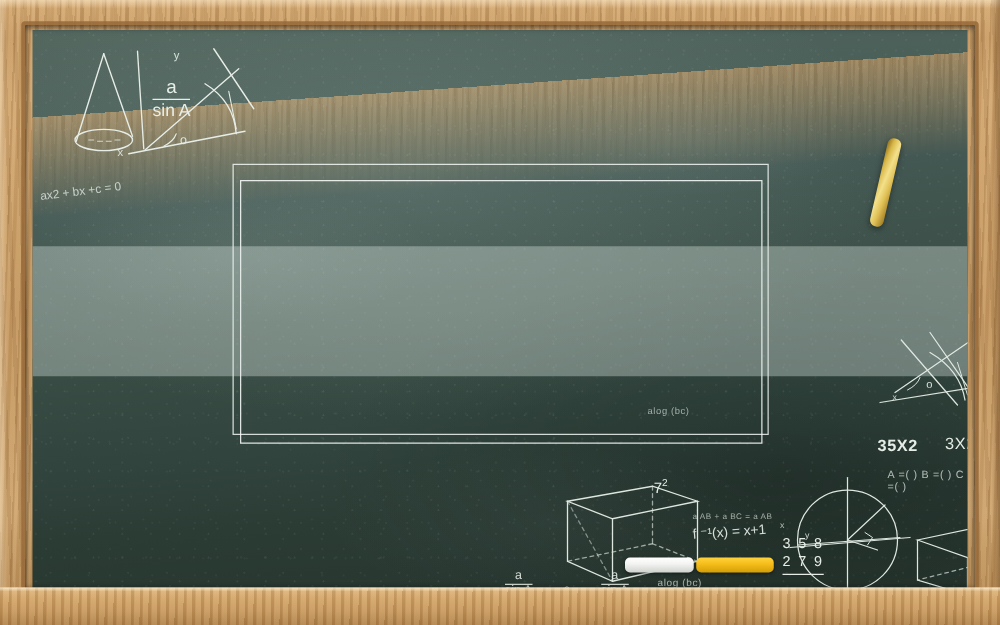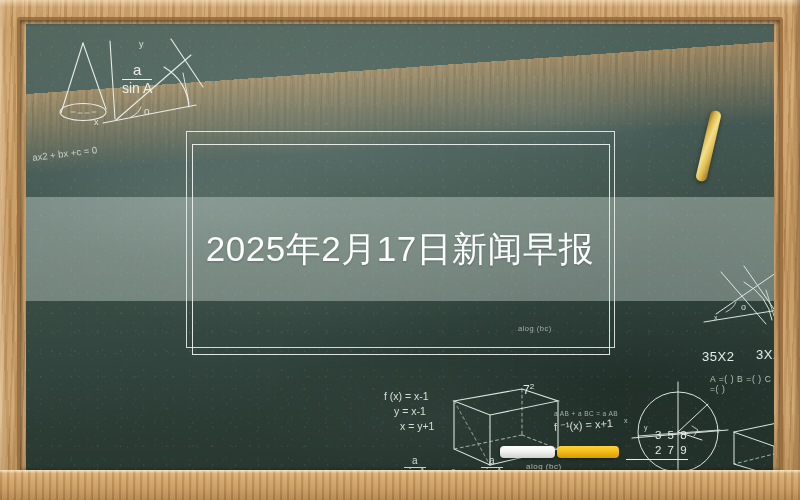--- a/index.html
+++ b/index.html
@@ -330,7 +330,6 @@
     <div class="rect-inner"></div>
 
     <div class="band"></div>
-    <div class="title">2025年2月17日新闻早报</div>
 
     <div class="chalk-stick-top"></div>
     <div class="chalk-white"></div>

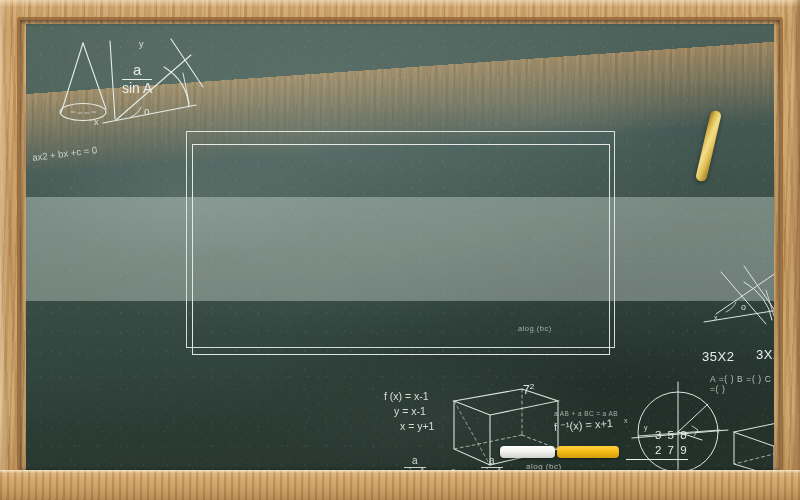--- a/index.html
+++ b/index.html
@@ -249,7 +249,7 @@
         <text x="88" y="56" font-size="7" opacity=".85">x</text>
         <text x="115" y="46" font-size="9" opacity=".9">o</text>
       </svg>
-      <div style="position:absolute;left:676px;top:325px;font-size:13px;color:#e6ede7;letter-spacing:.5px;">35X2</div>
+      <div style="position:absolute;left:676px;top:325px;font-size:13px;color:#e6ede7;letter-spacing:.5px;font-weight:bold;">35X2</div>
       <div style="position:absolute;left:730px;top:323px;font-size:13px;color:#e6ede7;letter-spacing:.5px;">3X2</div>
       <div style="position:absolute;left:684px;top:350px;font-size:8.5px;color:#dbe4dd;opacity:.78;letter-spacing:.6px;">A =( ) B =( ) C =( )</div>
 

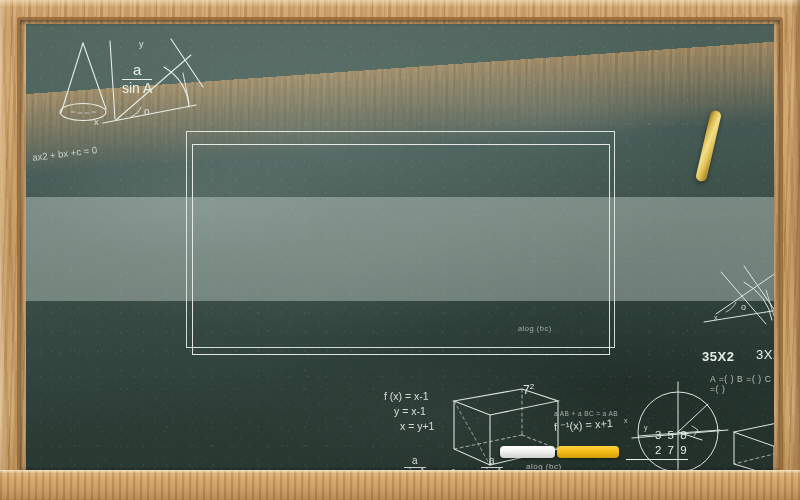--- a/index.html
+++ b/index.html
@@ -277,11 +277,6 @@
     </div>
 
     <div class="chalk">
-      <div style="position:absolute;left:358px;top:365px;font-size:10.5px;line-height:1.45;color:#e4ebe5;opacity:.92;">
-        <div>f (x) = x-1</div>
-        <div style="padding-left:10px;">y = x-1</div>
-        <div style="padding-left:16px;">x = y+1</div>
-      </div>
 
       <svg width="120" height="100" style="left:420px;top:355px;" viewBox="0 0 120 100" fill="none" stroke="#dde6df" stroke-width="1.05" stroke-linecap="round">
         <path d="M8 22 L76 10 L112 22 L44 36 Z"></path>

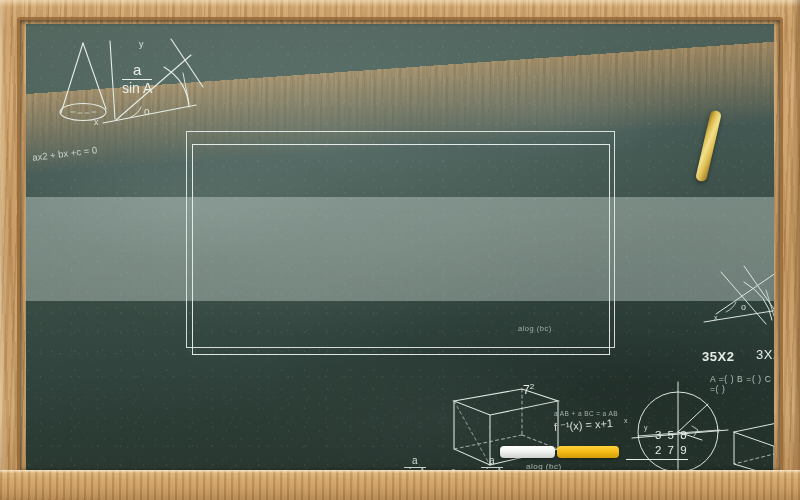--- a/index.html
+++ b/index.html
@@ -312,7 +312,7 @@
       <div style="position:absolute;left:528px;top:395px;font-size:11px;color:#e4ebe5;opacity:.93;transform:rotate(-4deg);">f ⁻¹(x) = x+1</div>
       <div style="position:absolute;left:500px;top:438px;font-size:8px;color:#d8e1da;opacity:.75;letter-spacing:.5px;">alog (bc)</div>
       <div style="position:absolute;left:600px;top:404px;font-size:11.5px;line-height:1.3;color:#e6ede7;text-align:right;">
-        <div style="letter-spacing:1.5px;margin-left:29px;">3 5 8</div>
+        <div style="letter-spacing:1.5px;">3 5 8</div>
         <div style="letter-spacing:1.5px;">2 7 9</div>
         <div style="height:1px;background:#e6ede7;margin:1px 0 1px;"></div>
         <div style="letter-spacing:1.5px;margin-top:48px;">6 3 7</div>

